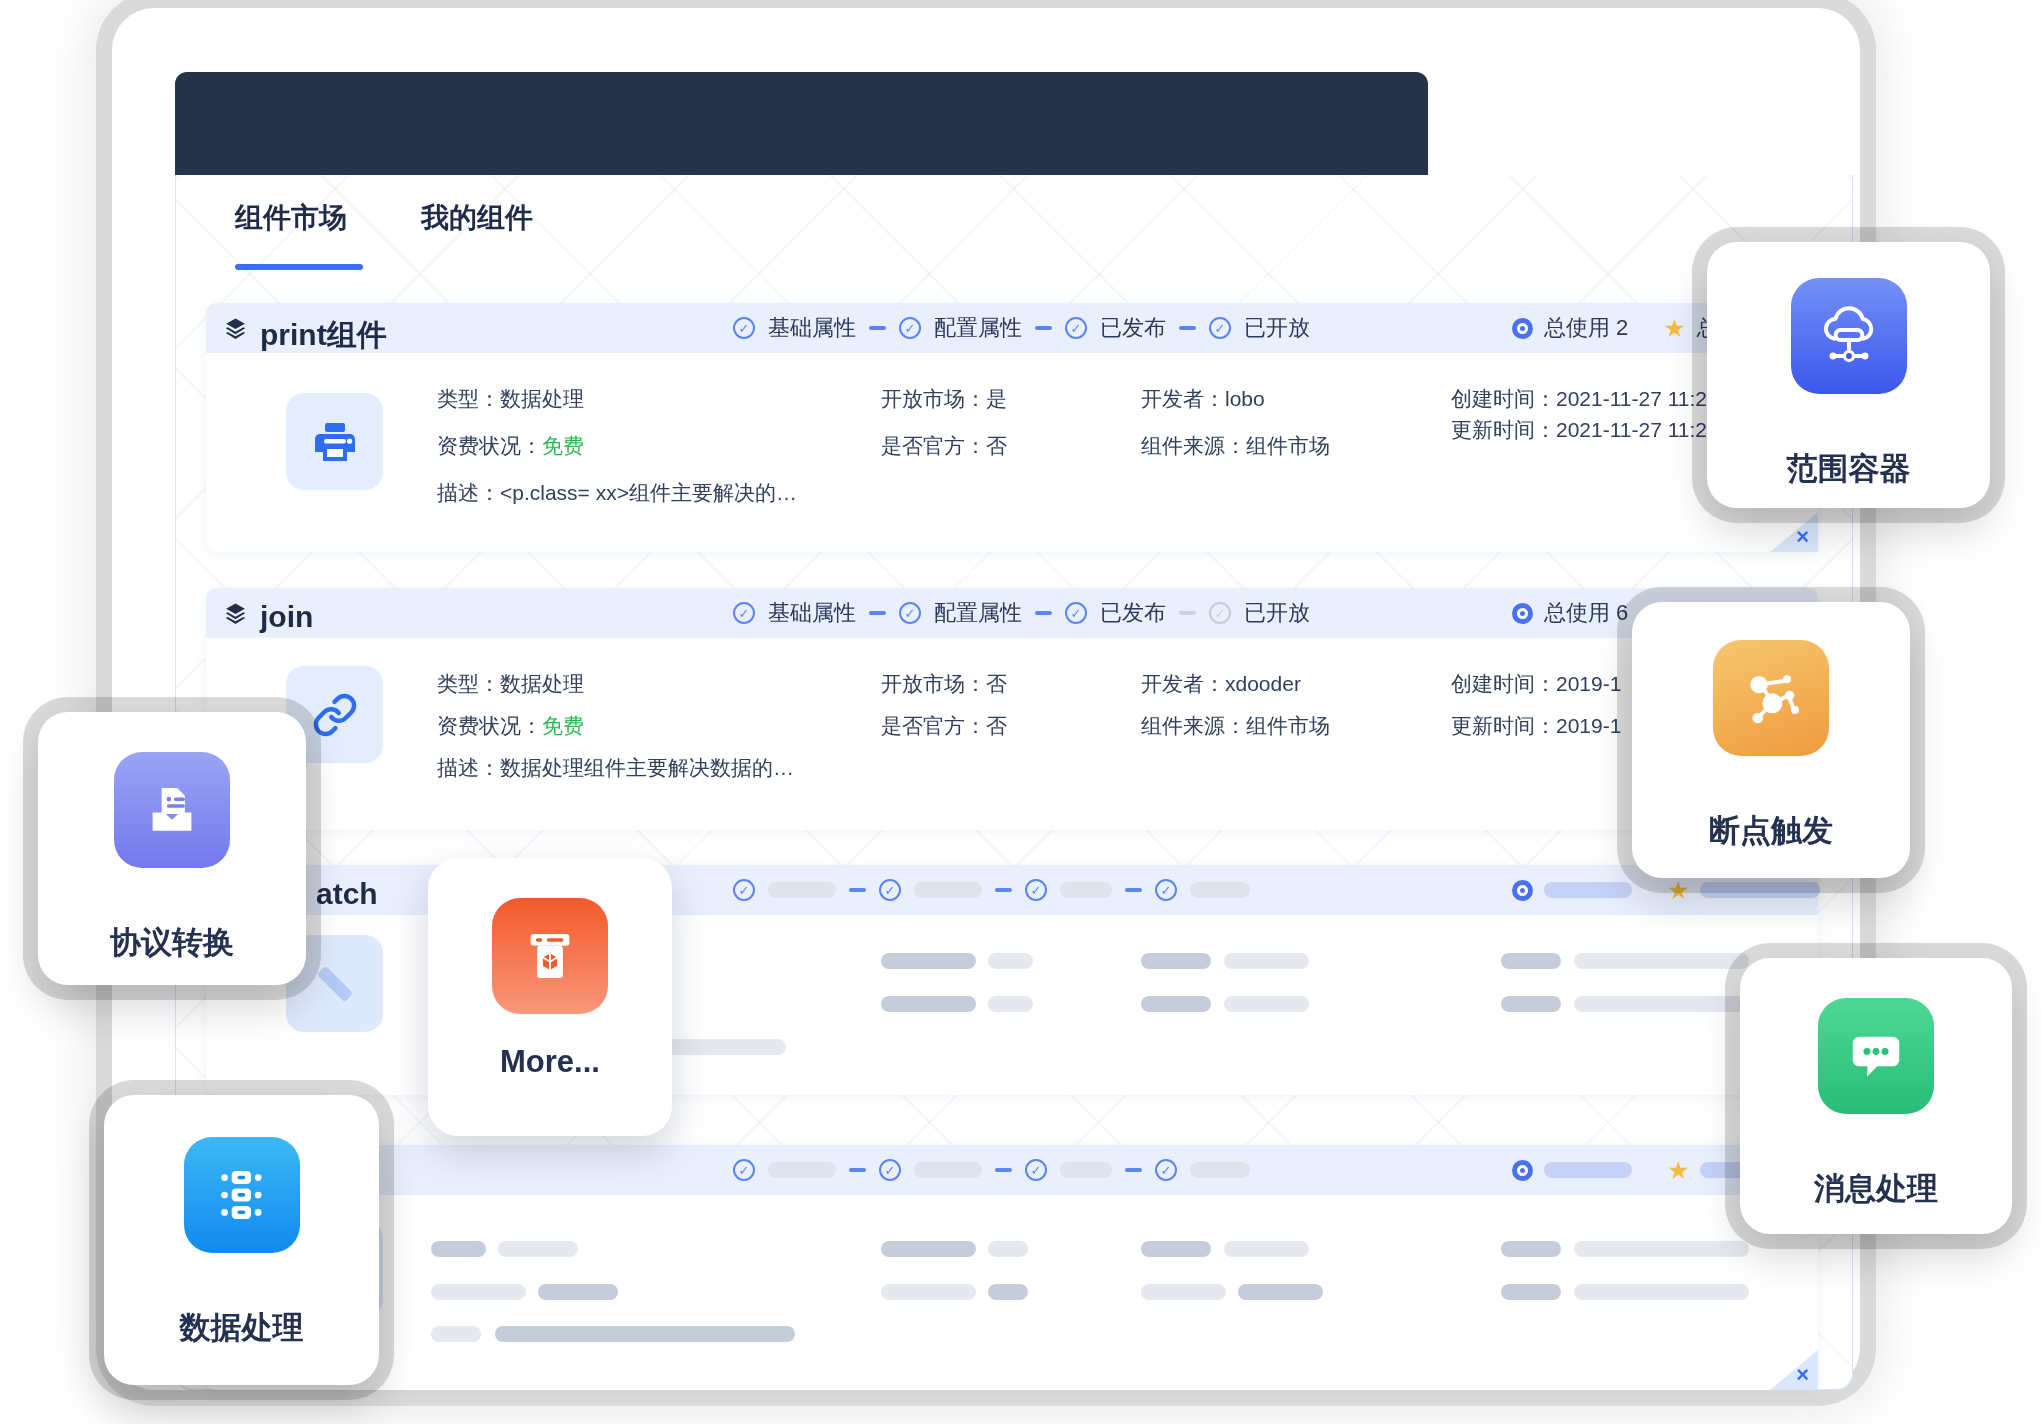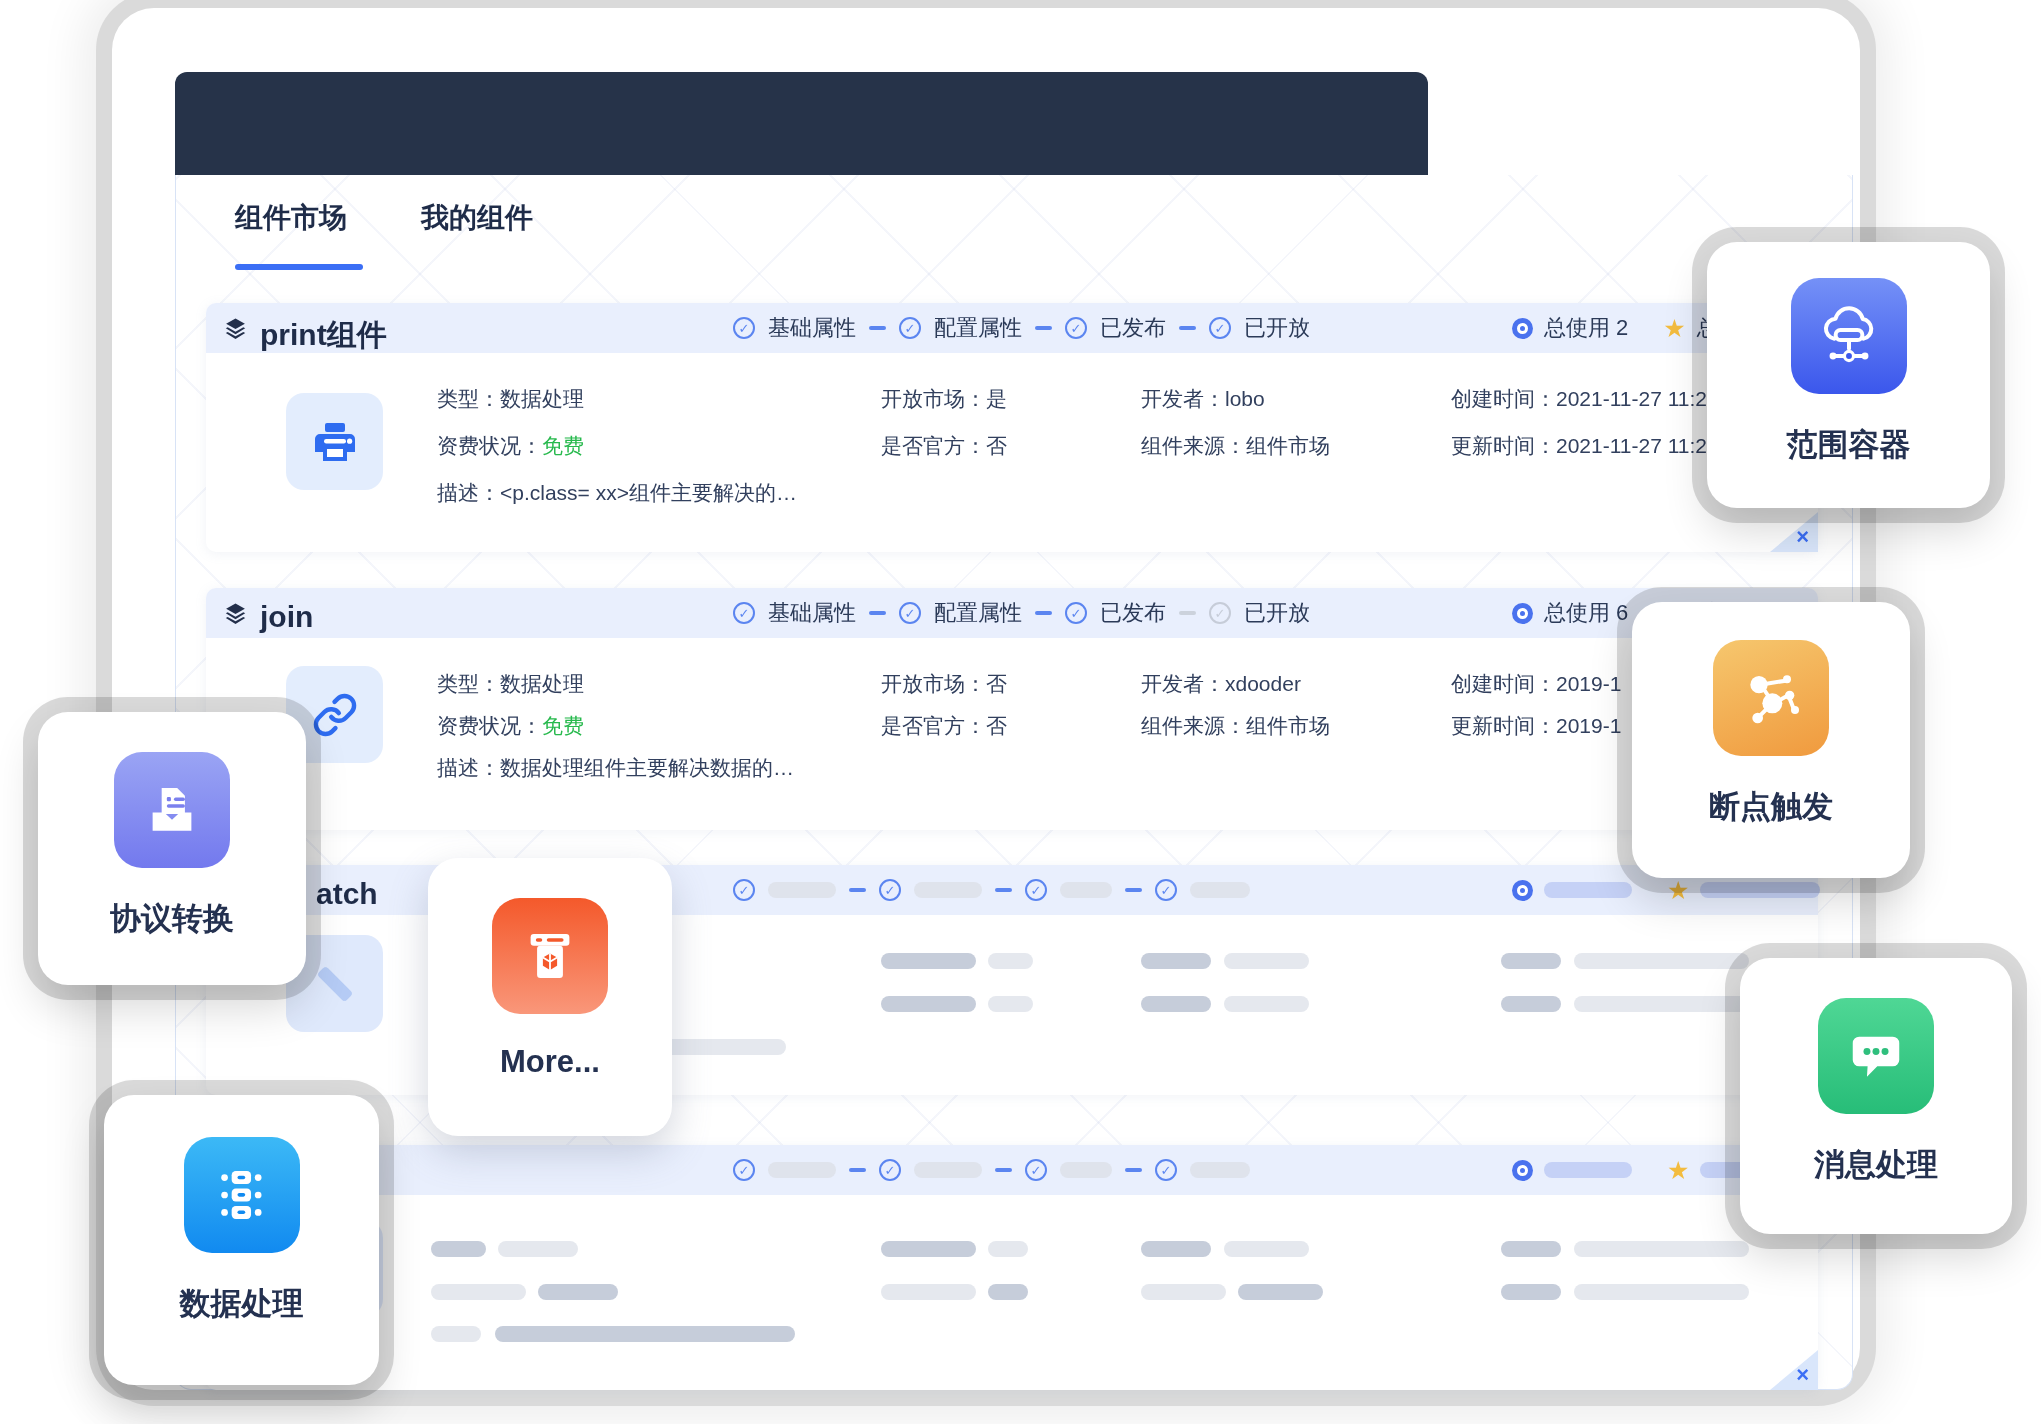--- a/index.html
+++ b/index.html
@@ -151,7 +151,7 @@
       <div class="frow" style="left:1245px;top:82px;">
         <span>创建时间：</span><span>2021-11-27 11:2</span>
       </div>
-      <div class="frow" style="left:1245px;top:129px;">
+      <div class="frow" style="left:1245px;top:113px;">
         <span>更新时间：</span><span>2021-11-27 11:2</span>
       </div>
 

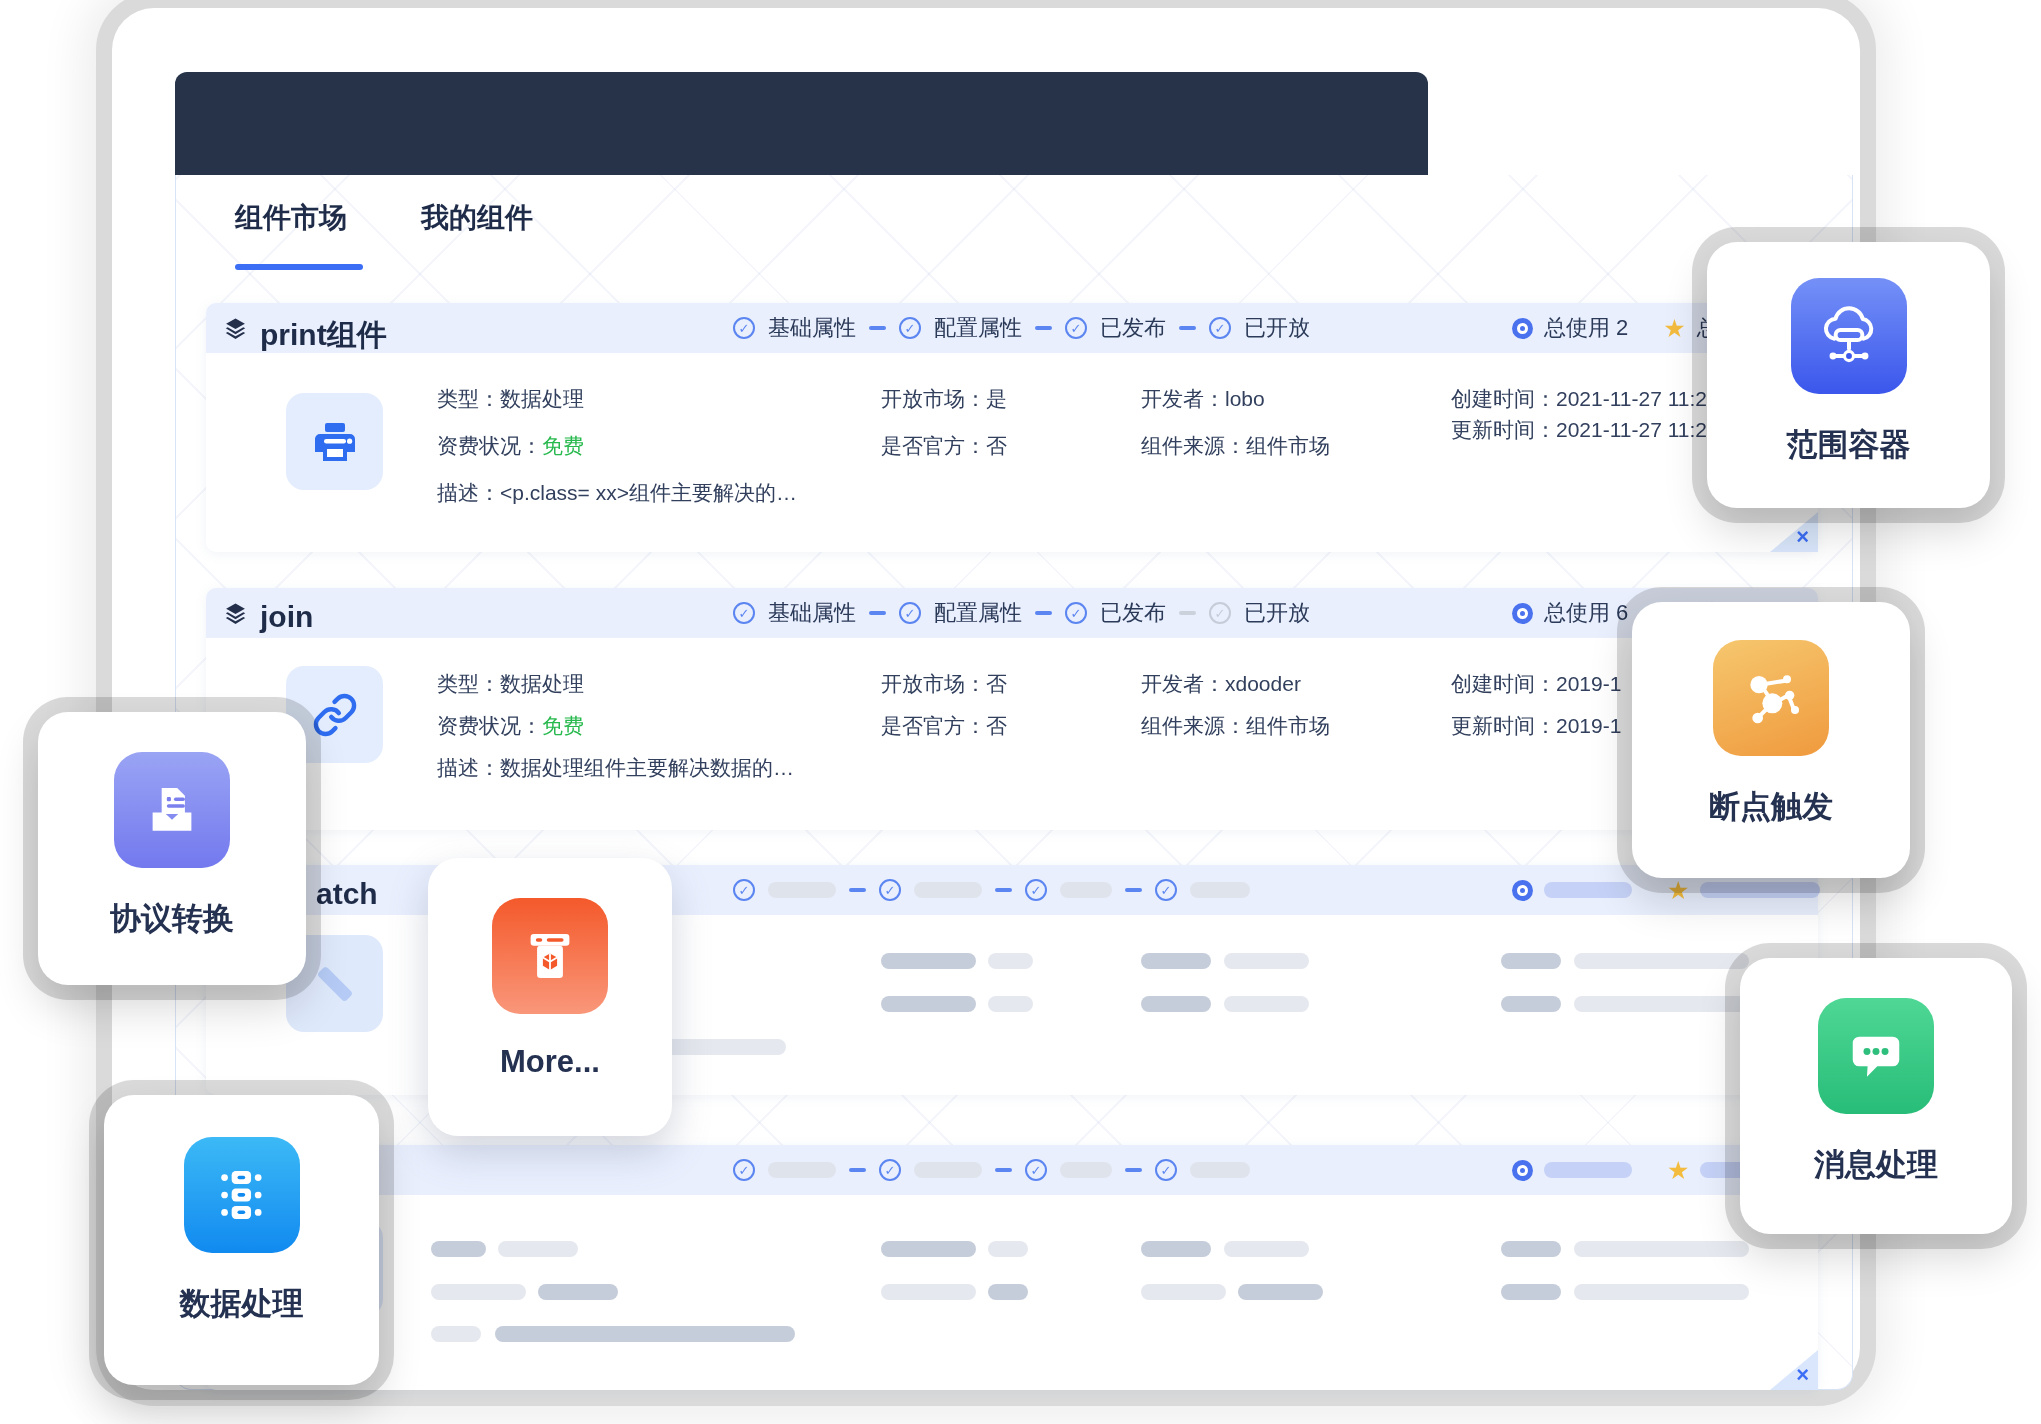--- a/index.html
+++ b/index.html
@@ -63,7 +63,7 @@
   
   .fcard{position:absolute;background:#fff;border-radius:30px;display:flex;flex-direction:column;
          align-items:center;z-index:50;}
-  .fcard.ringed{box-shadow:0 0 0 15px rgba(0,0,0,0.145), 0 22px 44px rgba(0,0,0,0.16);}
+  .fcard.ringed{box-shadow:0 0 0 15px rgba(0,0,0,0.145), 0 22px 44px rgba(0,0,0,0.16);gap:24px;}
   .fcard.soft{box-shadow:0 16px 38px rgba(110,120,145,0.30);}
   .ficon{width:116px;height:116px;border-radius:28px;display:flex;align-items:center;justify-content:center;}
   .flabel{font-size:31px;font-weight:700;color:#243150;margin-top:30px;}

